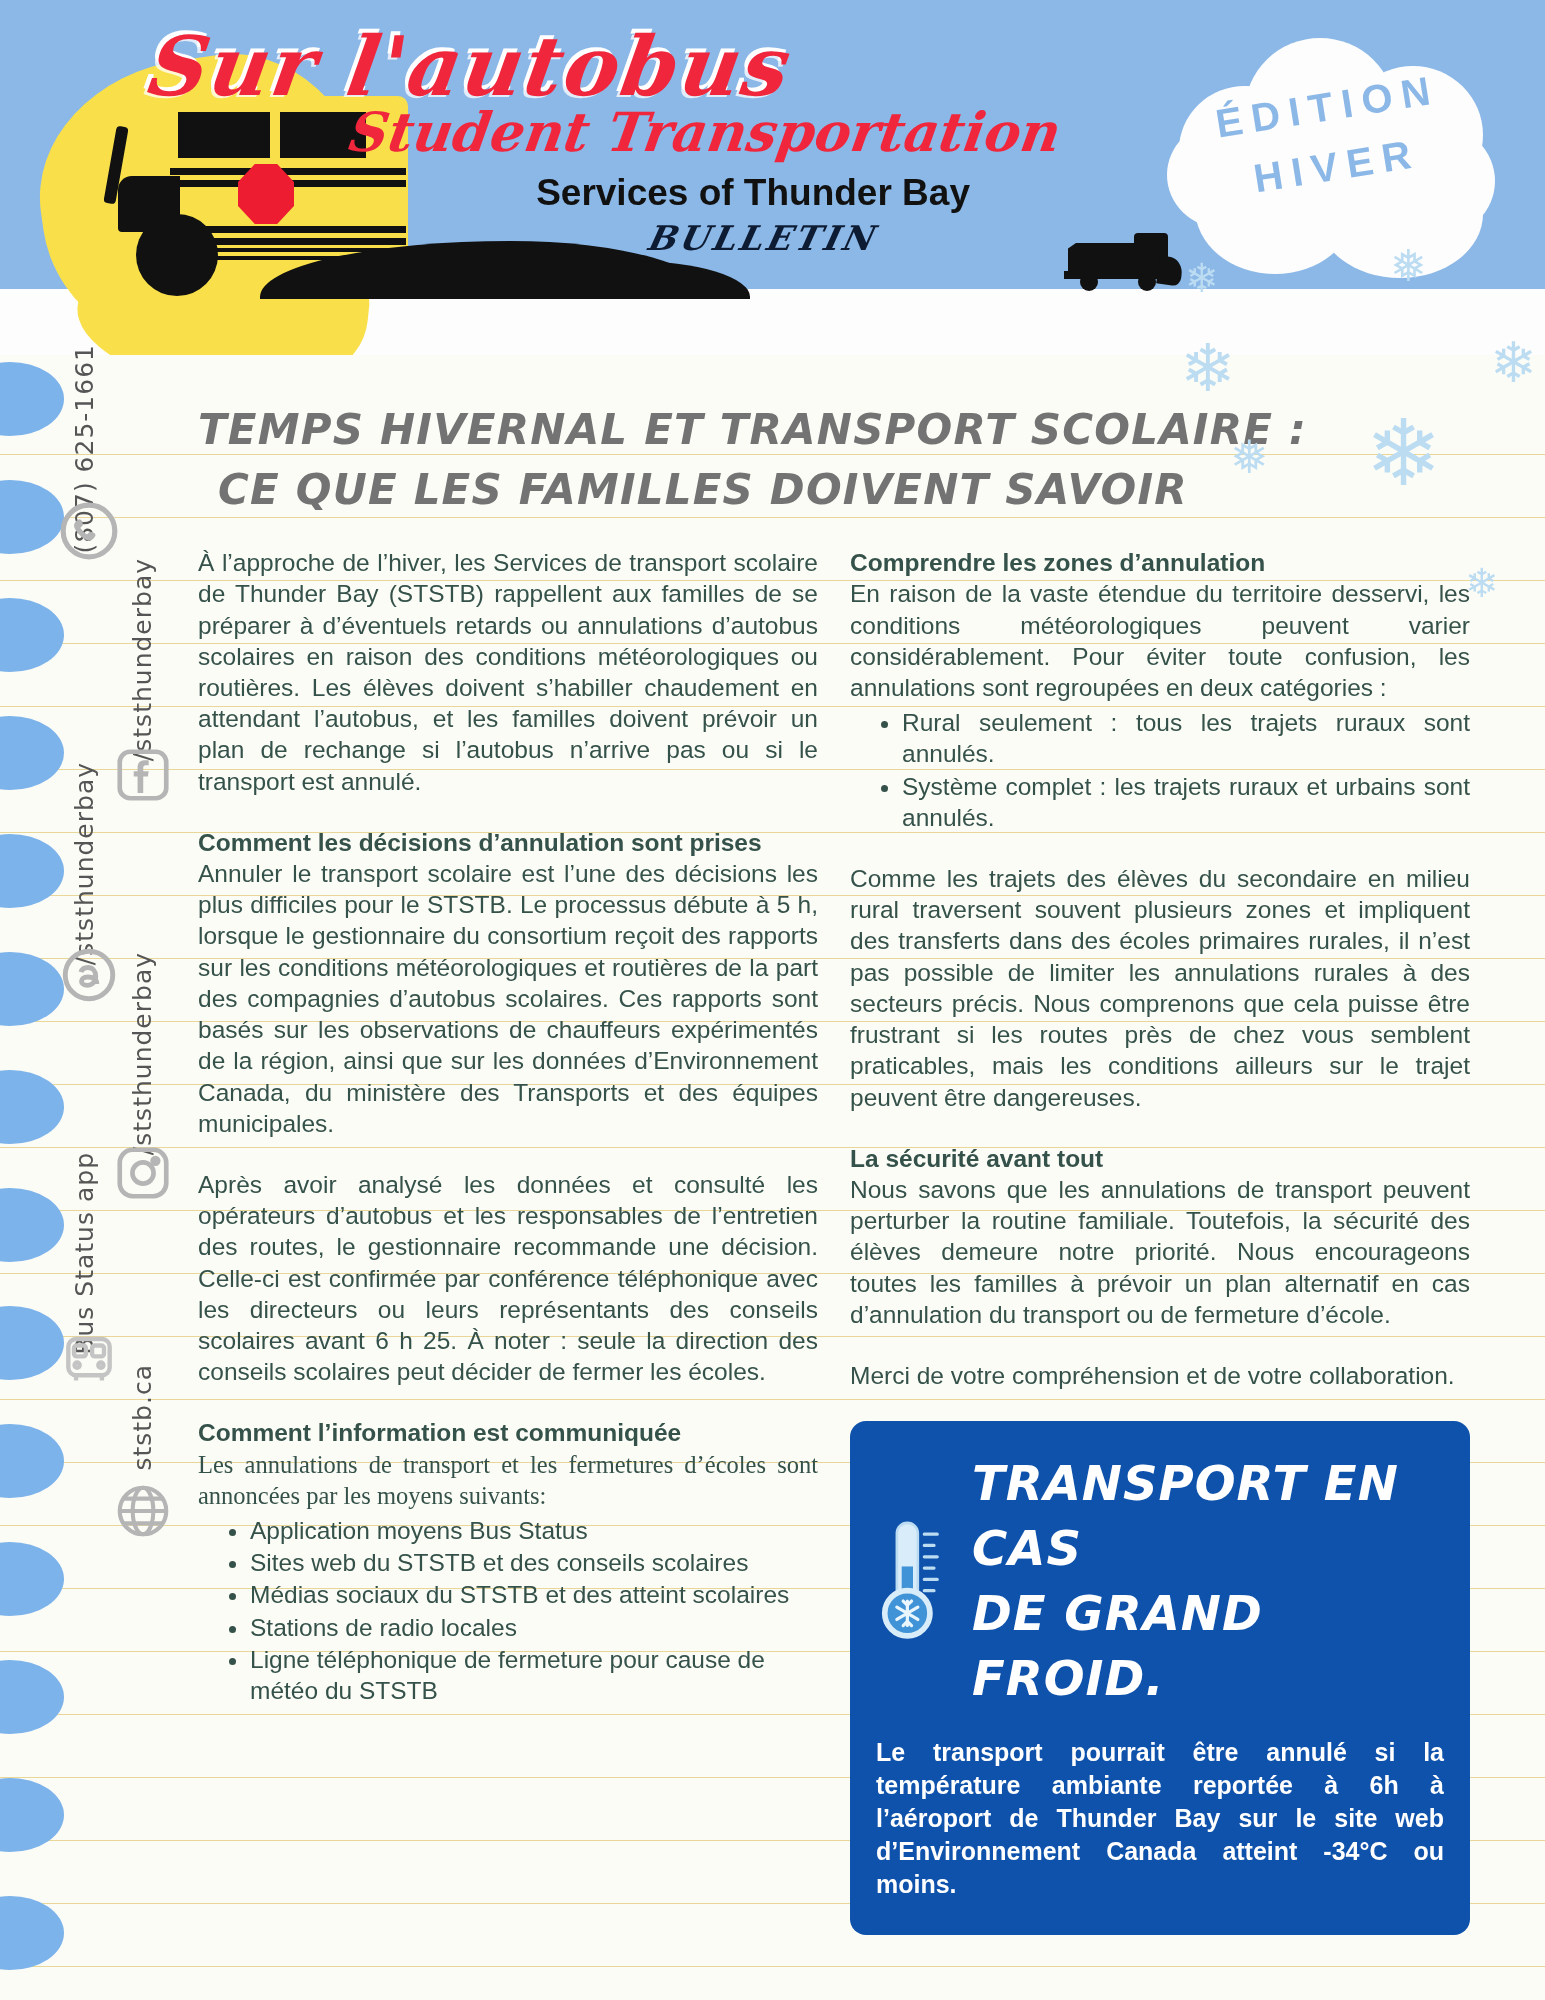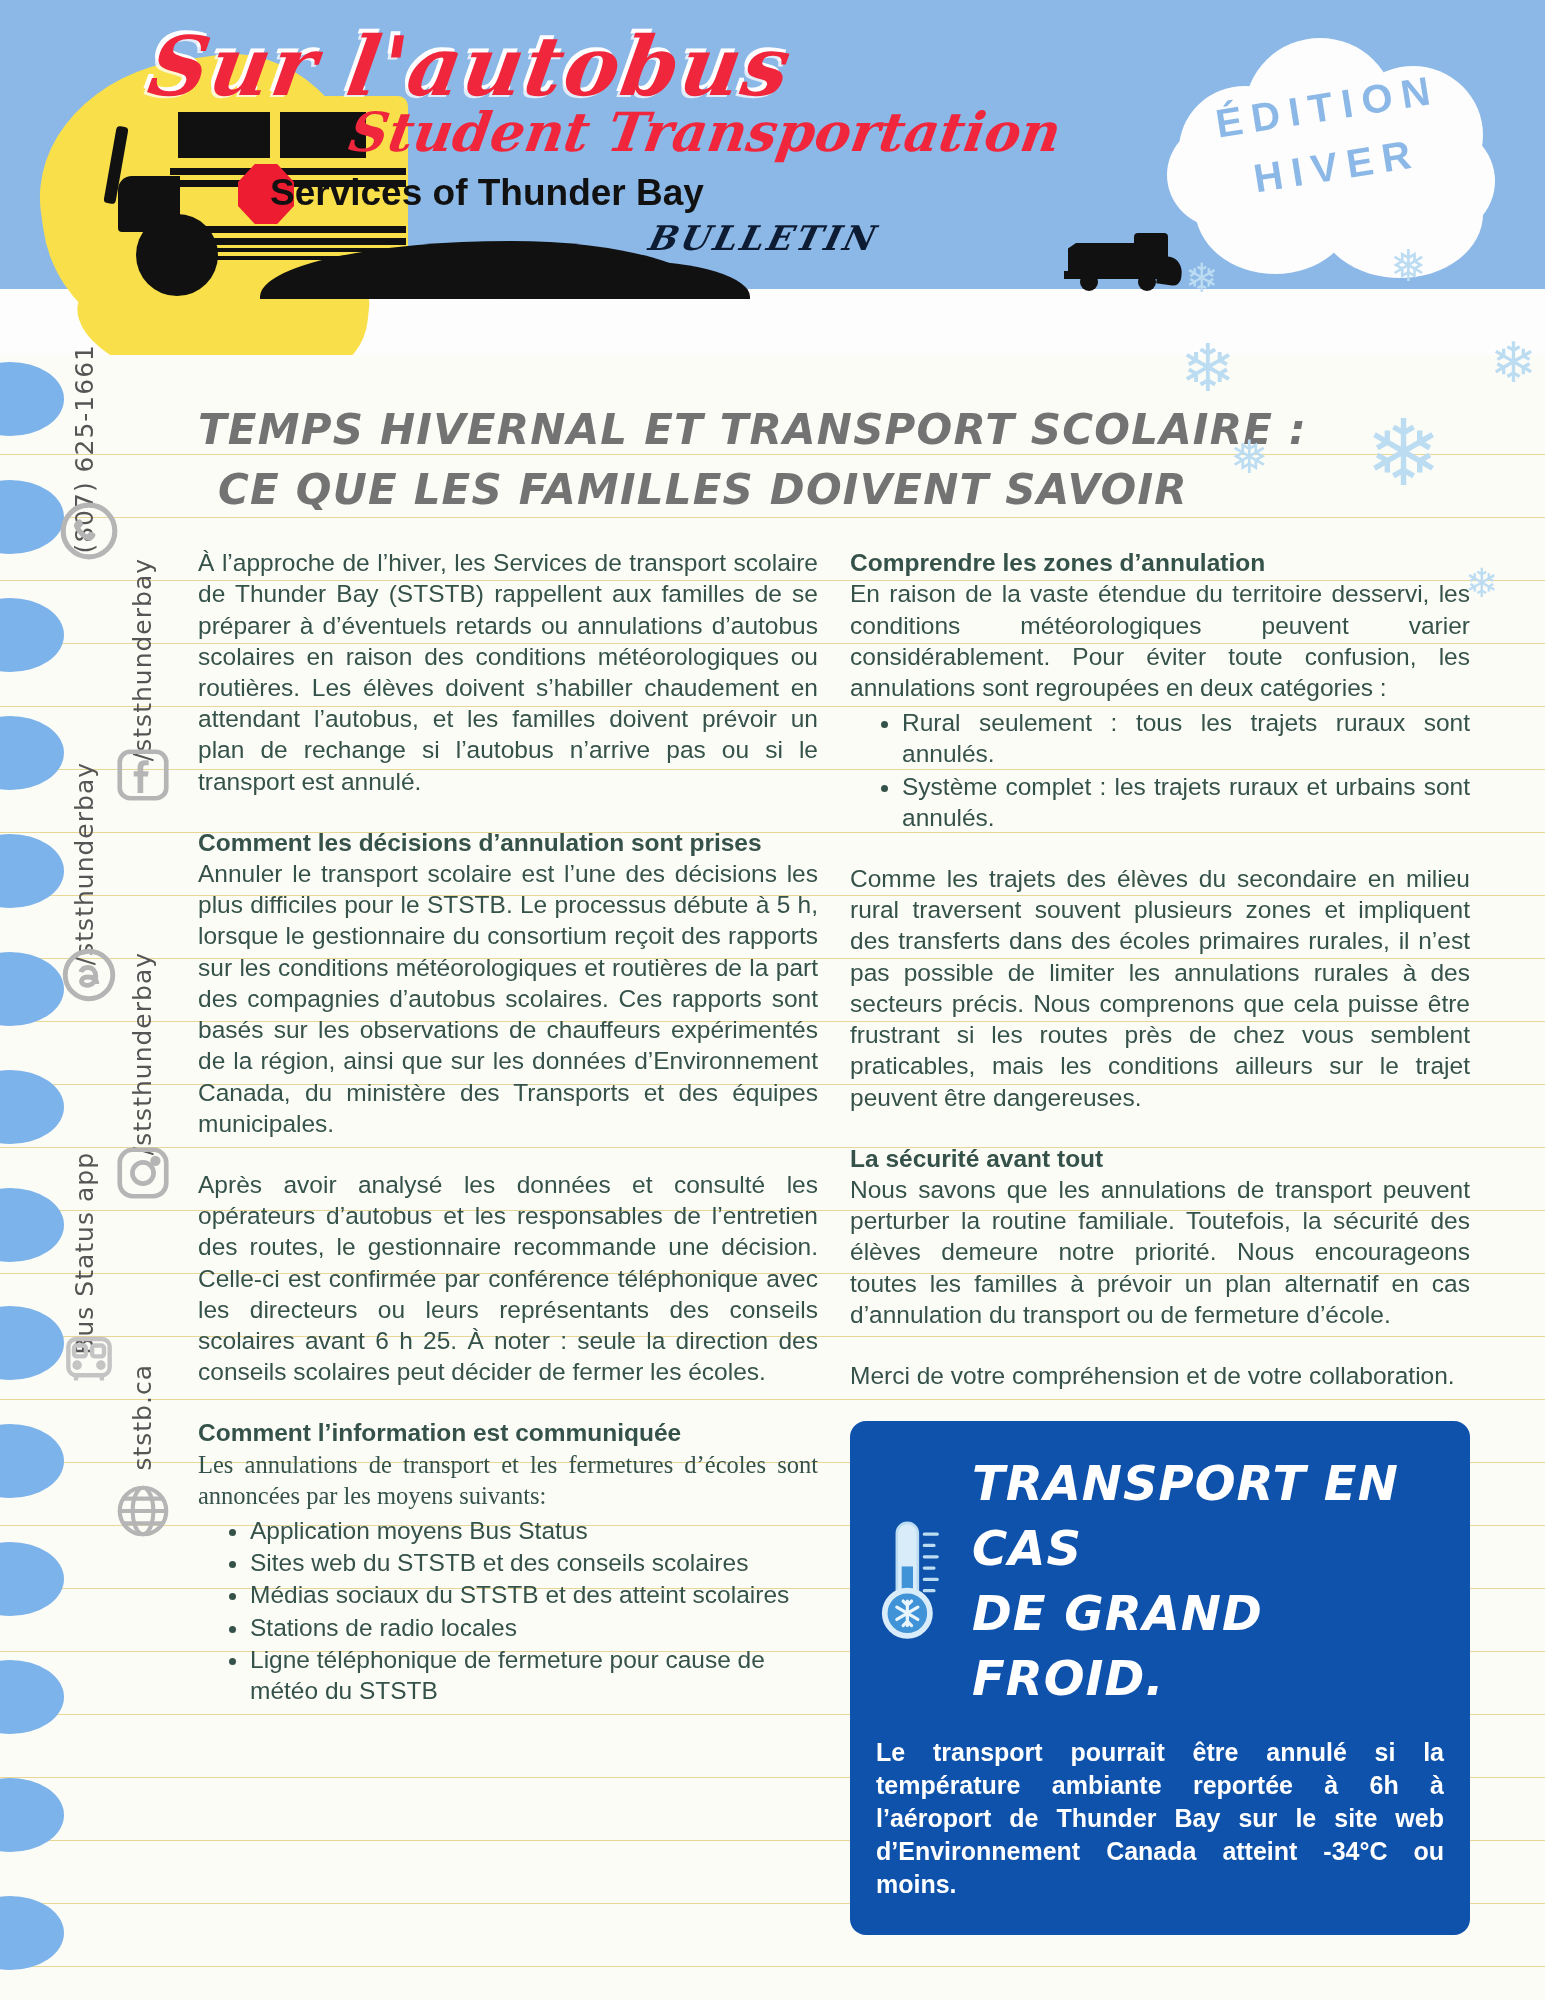--- a/index.html
+++ b/index.html
@@ -133,6 +133,7 @@
     font-weight: bold; font-size: 37px; color: #111;
     margin-top: 8px; margin-left: 120px;
     white-space: nowrap;
+    text-align: right;
   }
   .mh-bulletin {
     font-family: "DejaVu Serif", serif;

